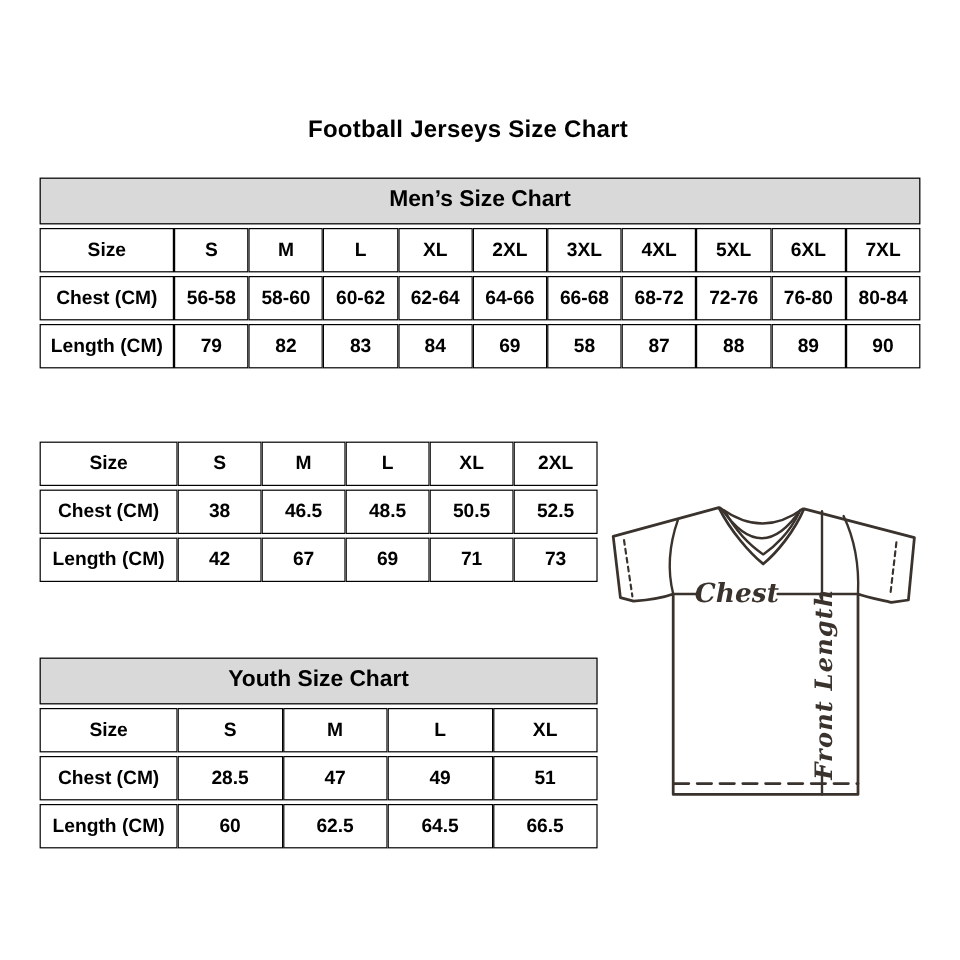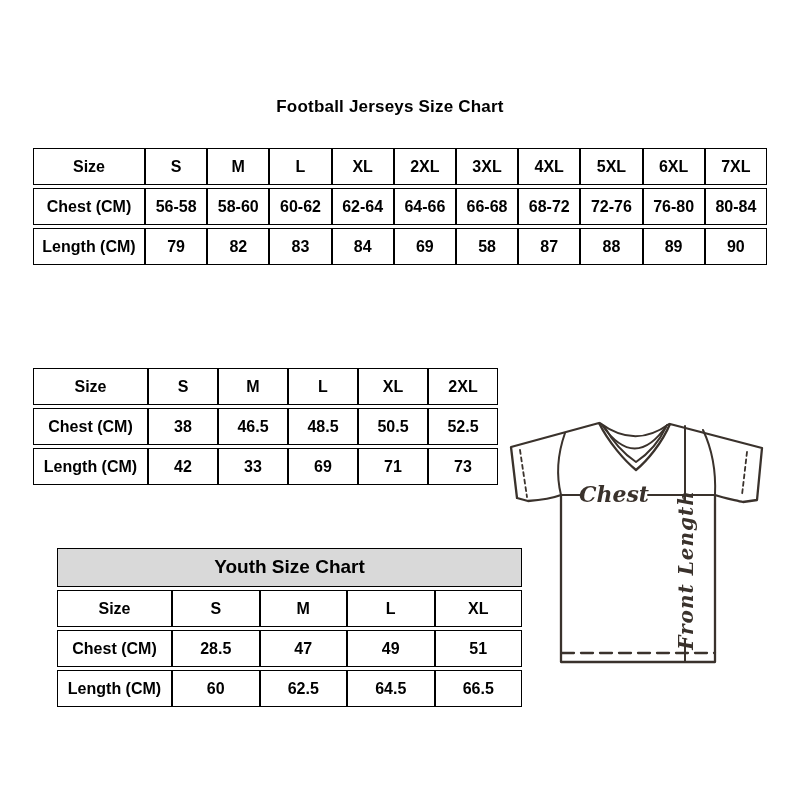--- a/index.html
+++ b/index.html
@@ -8,7 +8,7 @@
   .stage{position:absolute;inset:0;background:#fff;}
 
   .page-title{position:absolute;left:33px;top:97px;width:714px;
-    text-align:center;font-size:17px;font-weight:bold;letter-spacing:.2px;}
+    text-align:center;font-size:20px;font-weight:bold;letter-spacing:.2px;}
 
   table.size-table{position:absolute;border-collapse:separate;border-spacing:0 3px;
     table-layout:fixed;}

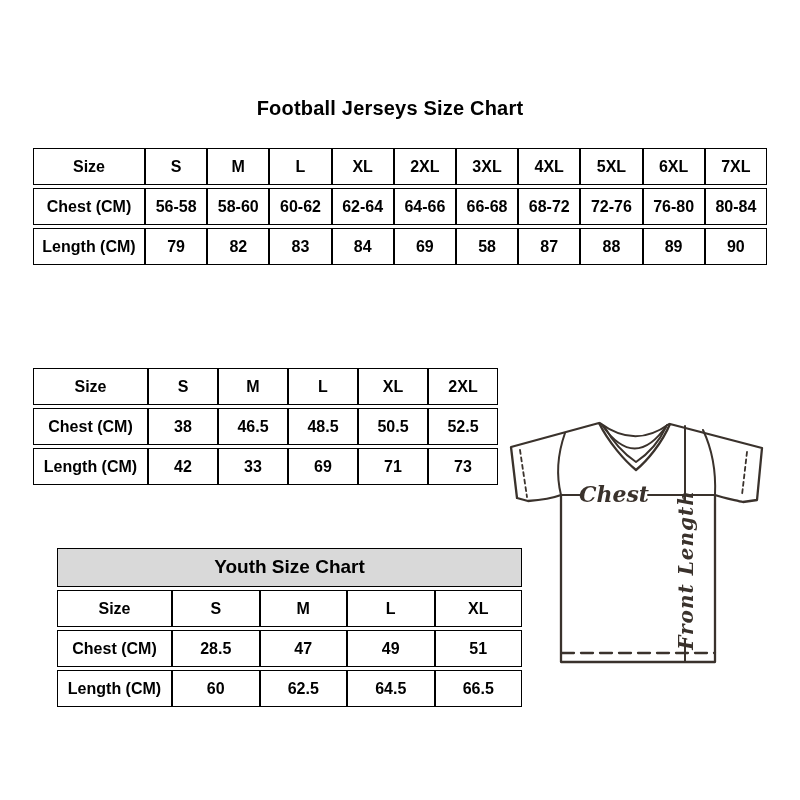--- a/index.html
+++ b/index.html
@@ -47,6 +47,9 @@
         <col>
       </colgroup>
       <tbody>
+        <tr>
+          <td colspan="11" class="tbl-title">Men’s Size Chart</td>
+        </tr>
         <tr>
           <td>Size</td>
           <td>S</td>

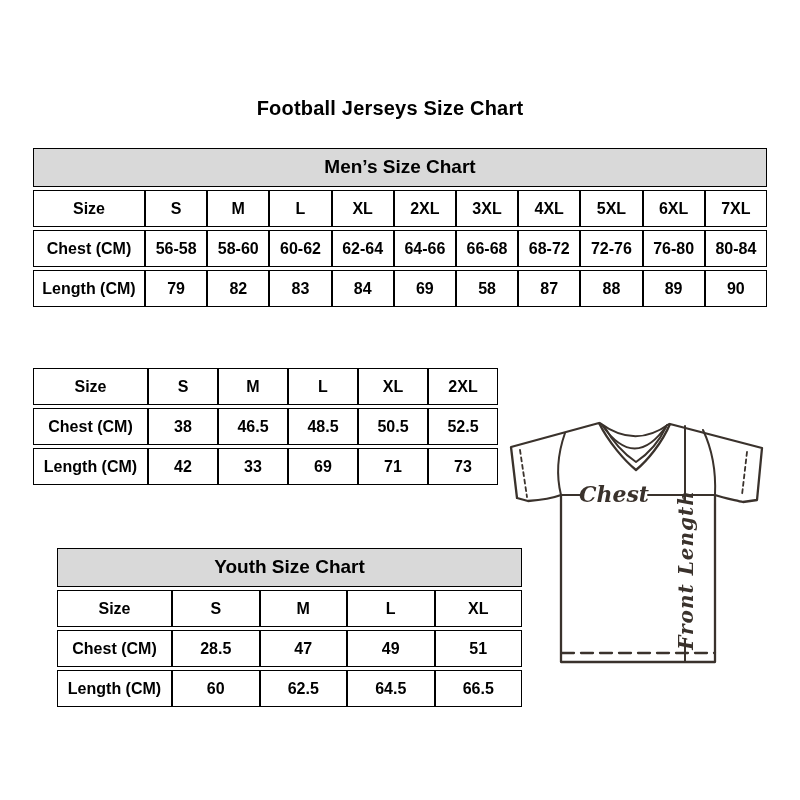--- a/index.html
+++ b/index.html
@@ -121,7 +121,7 @@
         <tr>
           <td>Length (CM)</td>
           <td>42</td>
-          <td>33</td>
+          <td>67</td>
           <td>69</td>
           <td>71</td>
           <td>73</td>

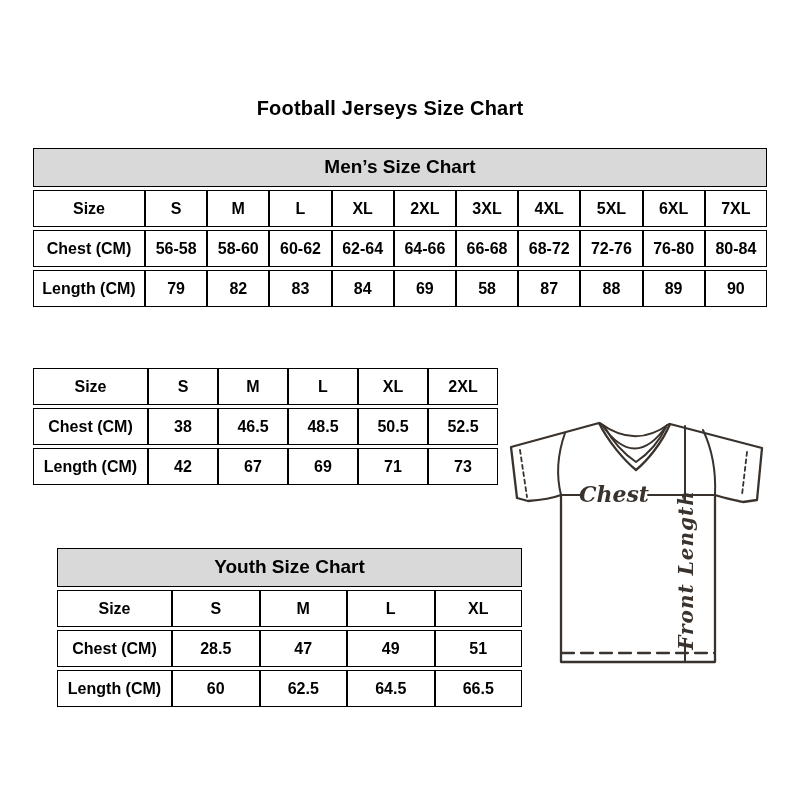--- a/index.html
+++ b/index.html
@@ -18,7 +18,7 @@
   table.size-table td.tbl-title{background:#d9d9d9;font-size:19px;height:37px;}
   #men-table{left:33px;top:145px;width:734px;}
   #women-table{left:33px;top:365px;width:465px;}
-  #youth-table{left:33px;top:545px;width:465px;margin-left:24px;}
+  #youth-table{left:33px;top:545px;width:465px;}
 
   .jersey-wrap{position:absolute;left:497px;top:403px;width:272px;height:268px;}
   .jersey-wrap svg{display:block;}

